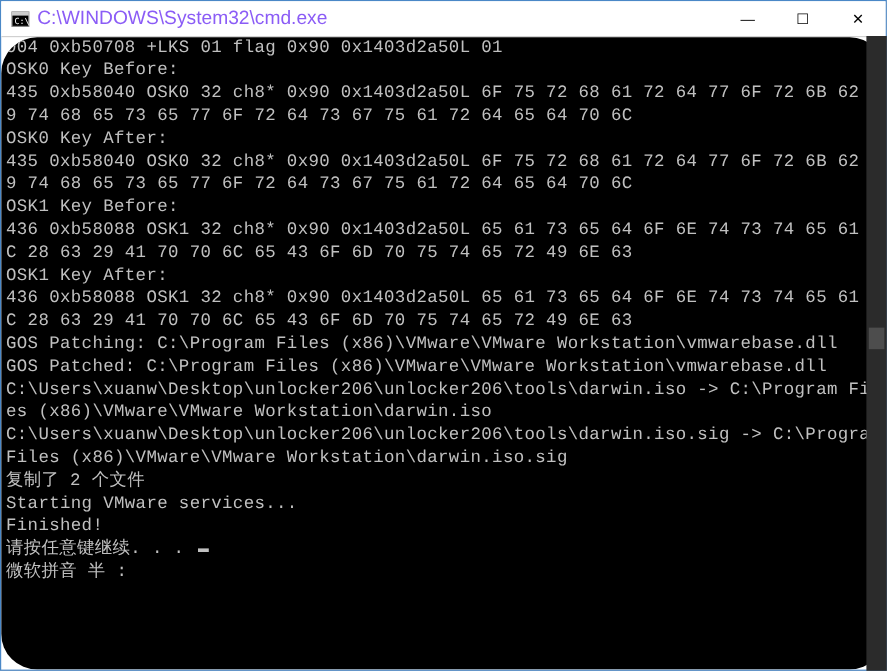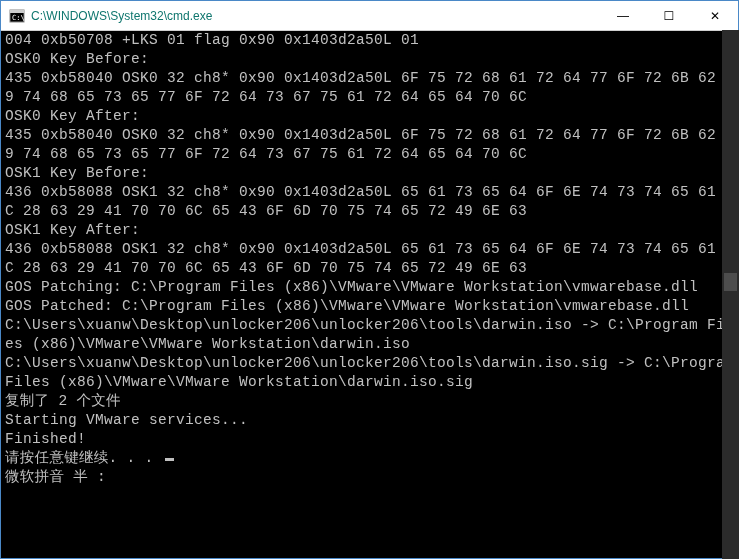--- a/index.html
+++ b/index.html
@@ -19,7 +19,7 @@
       display: flex; align-items: center; justify-content: center;
     }
     .title-text {
-      flex: 1; font-size: 12px; color: #0f766e;
+      flex: 1; font-size: 16px; color: #8b5cf6;
       font-family: "Segoe UI", Tahoma, sans-serif;
     }
     .win-controls { display: flex; height: 100%; }

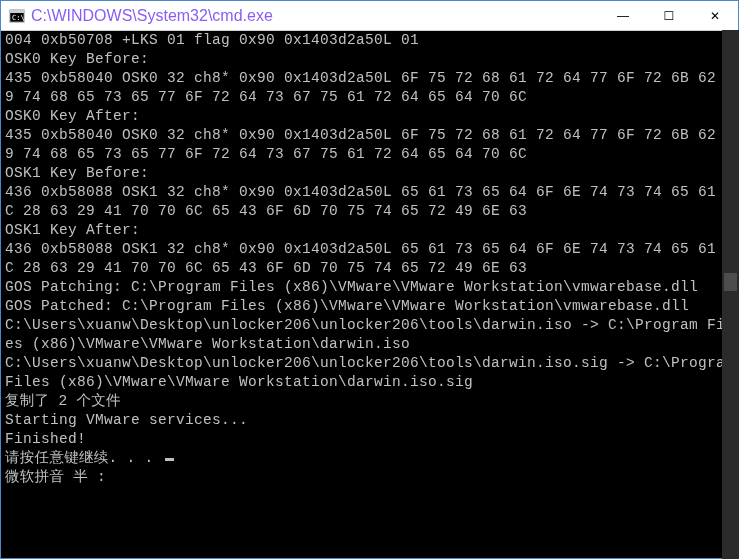--- a/index.html
+++ b/index.html
@@ -38,6 +38,7 @@
       white-space: pre-wrap; word-break: break-all;
       overflow: hidden; position: relative;
       letter-spacing: 0.3px;
+      border-radius: 30px;
     }
     .scrollbar {
       position: absolute; right: 0; top: 30px; bottom: 0;

